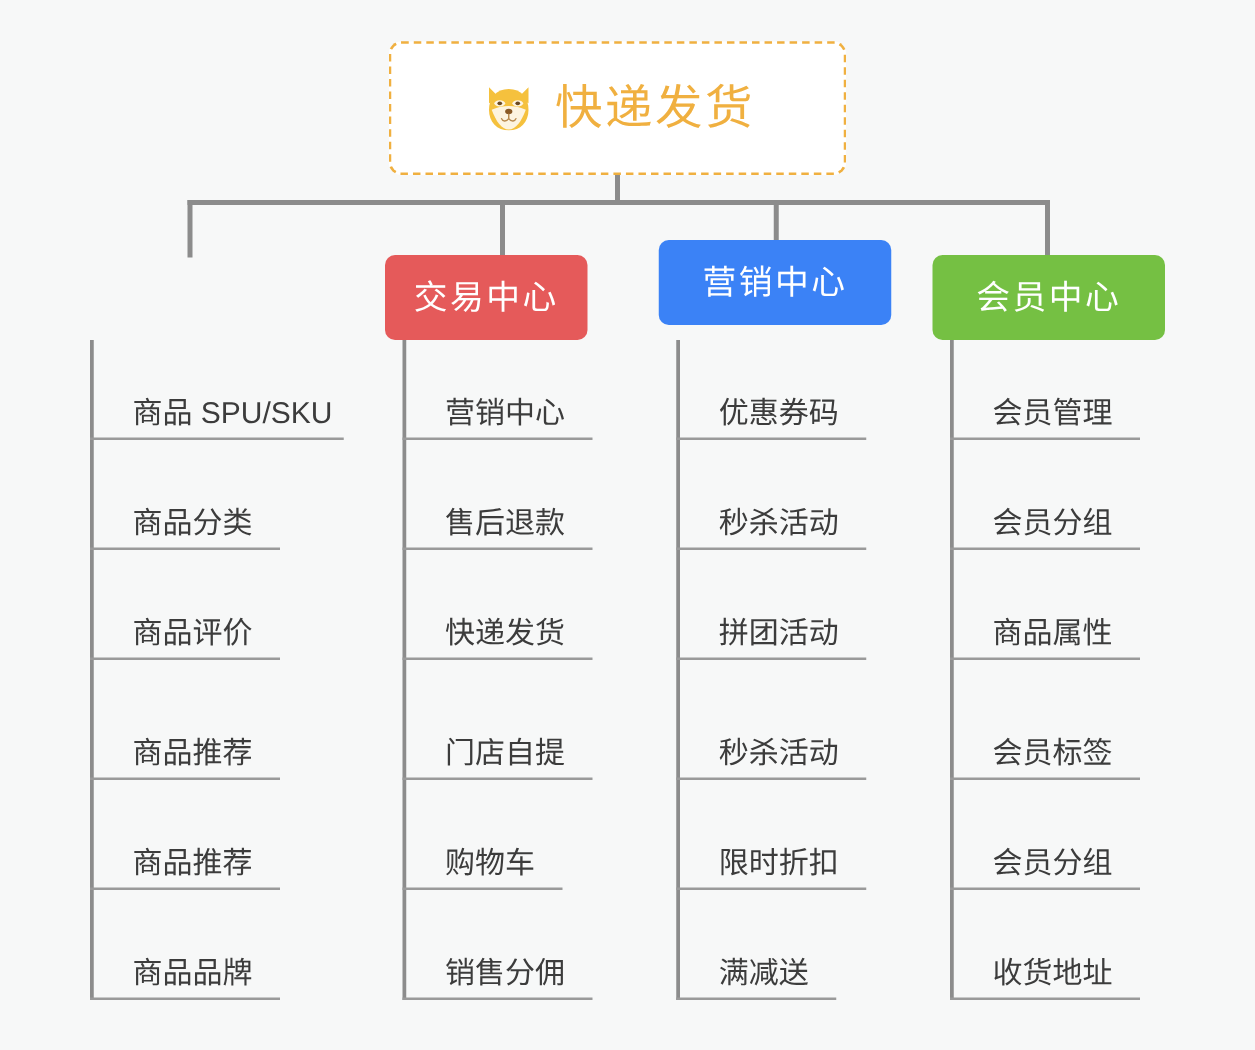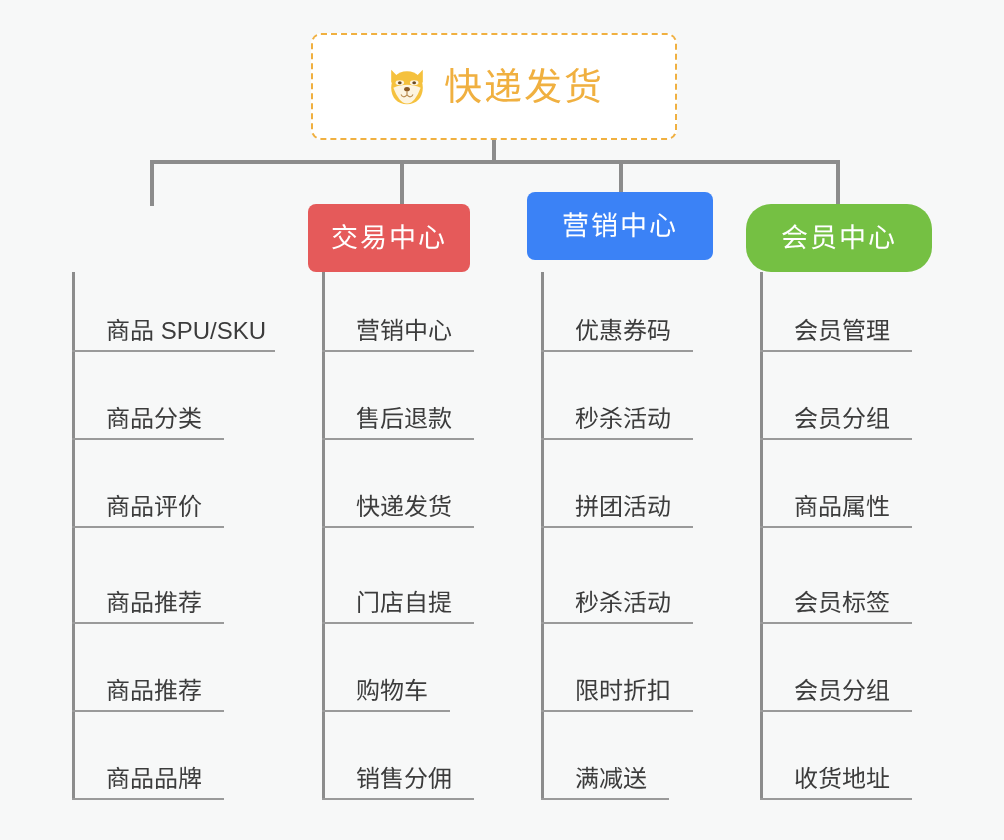--- a/index.html
+++ b/index.html
@@ -216,7 +216,7 @@
     <span class="leaf-rule" style="width:128px;"></span>
   </div>
 
-  <div class="cat" style="left:746px; top:204px; width:186px; background:#75c043;border-radius:25px;">
+  <div class="cat" style="left:746px; top:204px; width:186px; background:#75c043;">
     <span class="cat-label">会员中心</span>
   </div>
   <div class="spine" style="left:760px; top:272px; height:528px;"></div>

